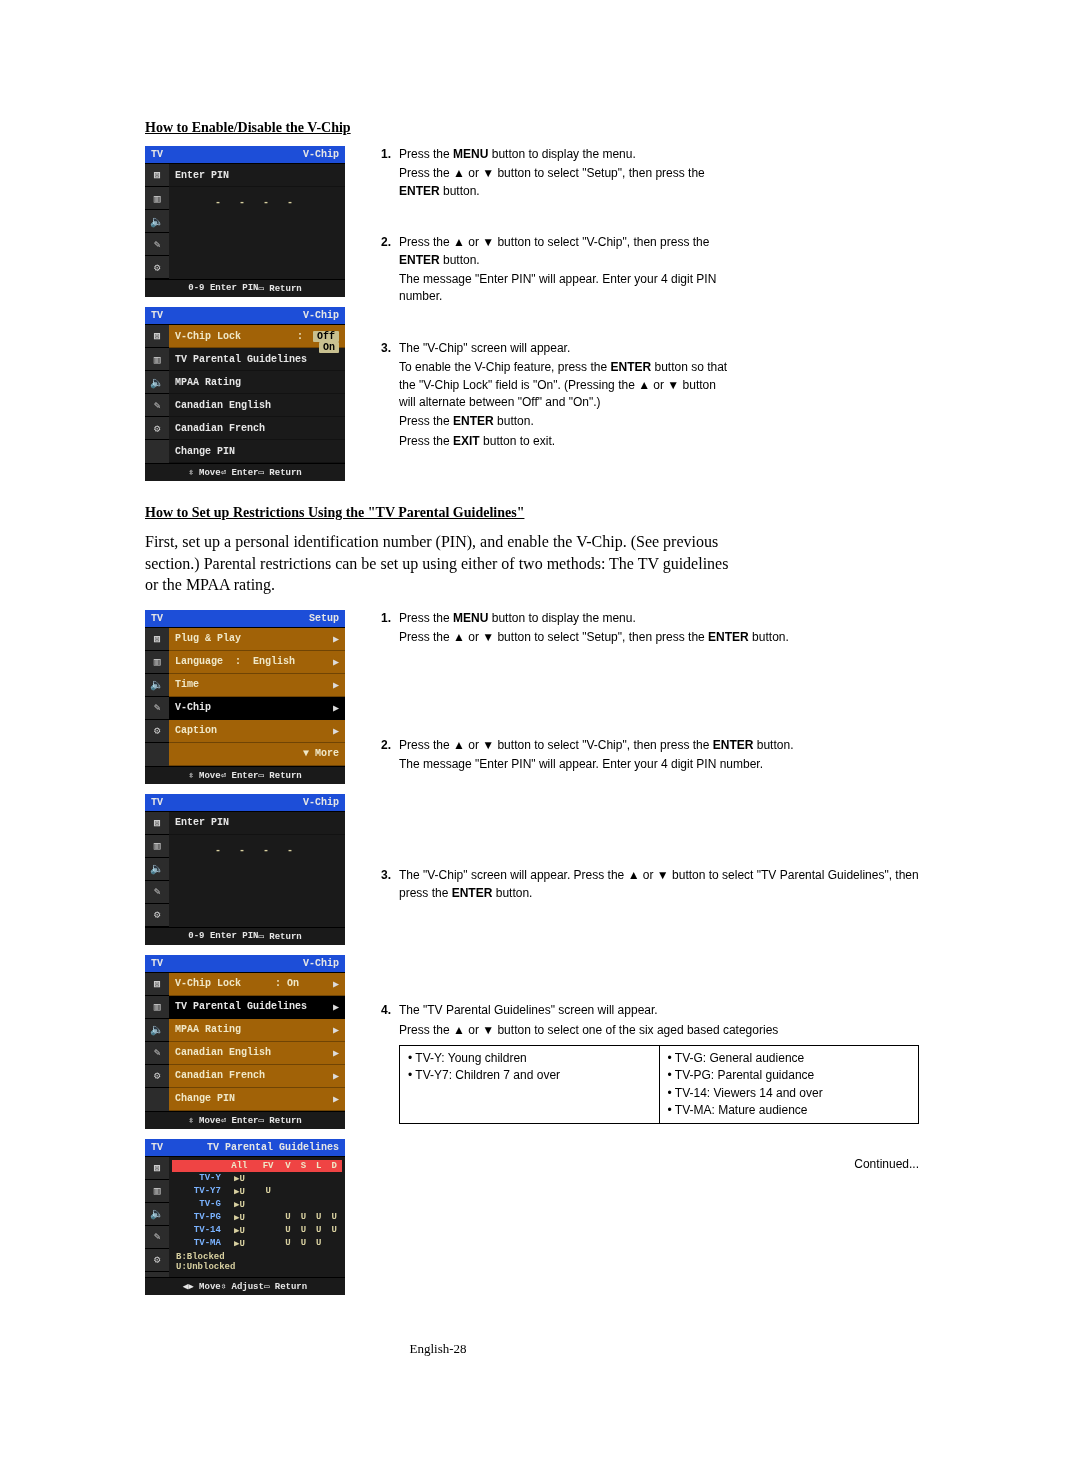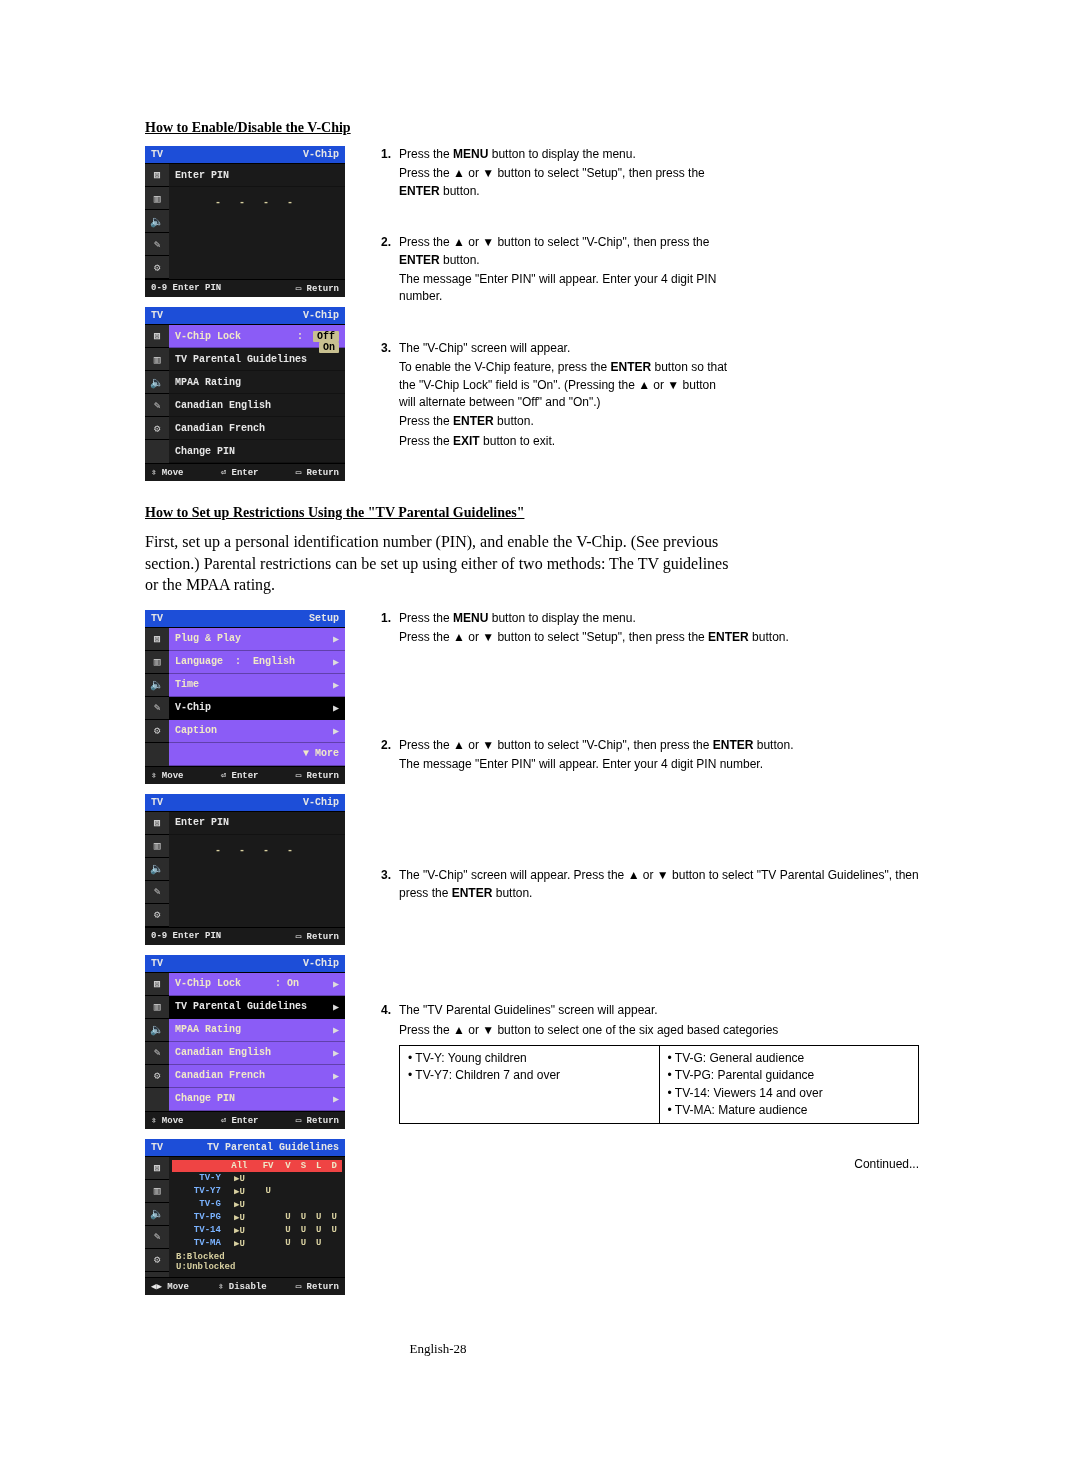--- a/index.html
+++ b/index.html
@@ -124,7 +124,7 @@
     background: #1a1a1a;
     padding: 3px 6px;
     display: flex;
-    justify-content: space-between;
+    justify-content: center;
     border-top: 1px solid #000;
     font-size: 9px;
   }

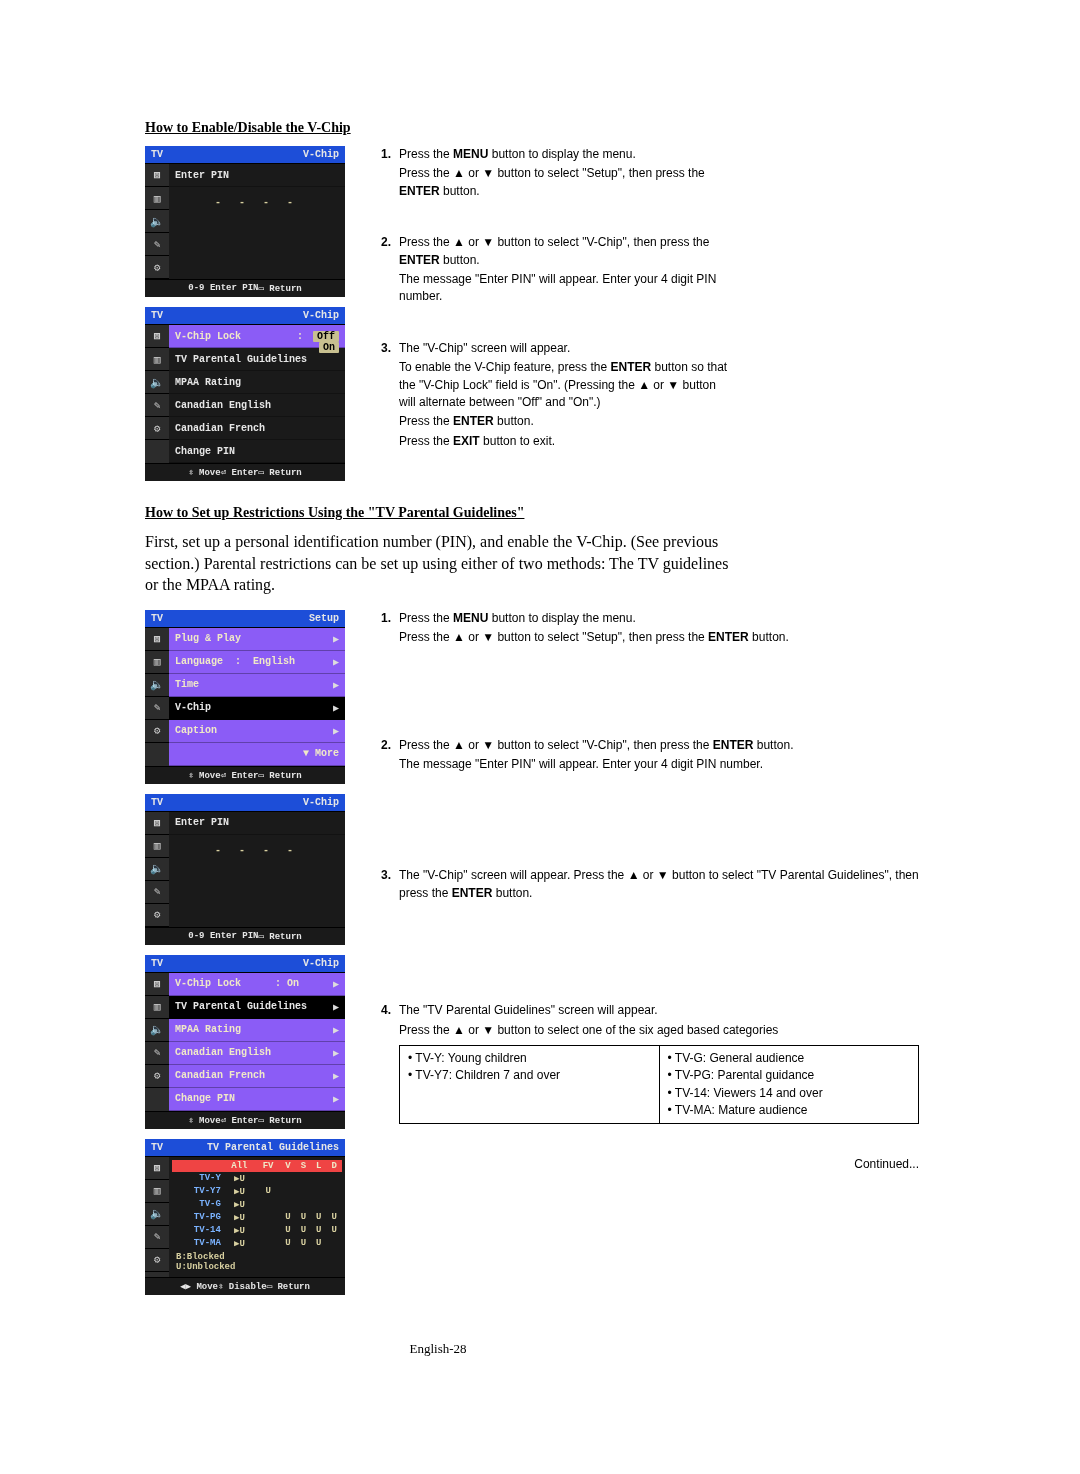--- a/index.html
+++ b/index.html
@@ -108,7 +108,7 @@
     justify-content: space-between;
   }
   .osd .line.hl {
-    background: #8b5cf6;
+    background: #a16207;
     color: #f0e8c8;
   }
   .osd .line .arrow-r {

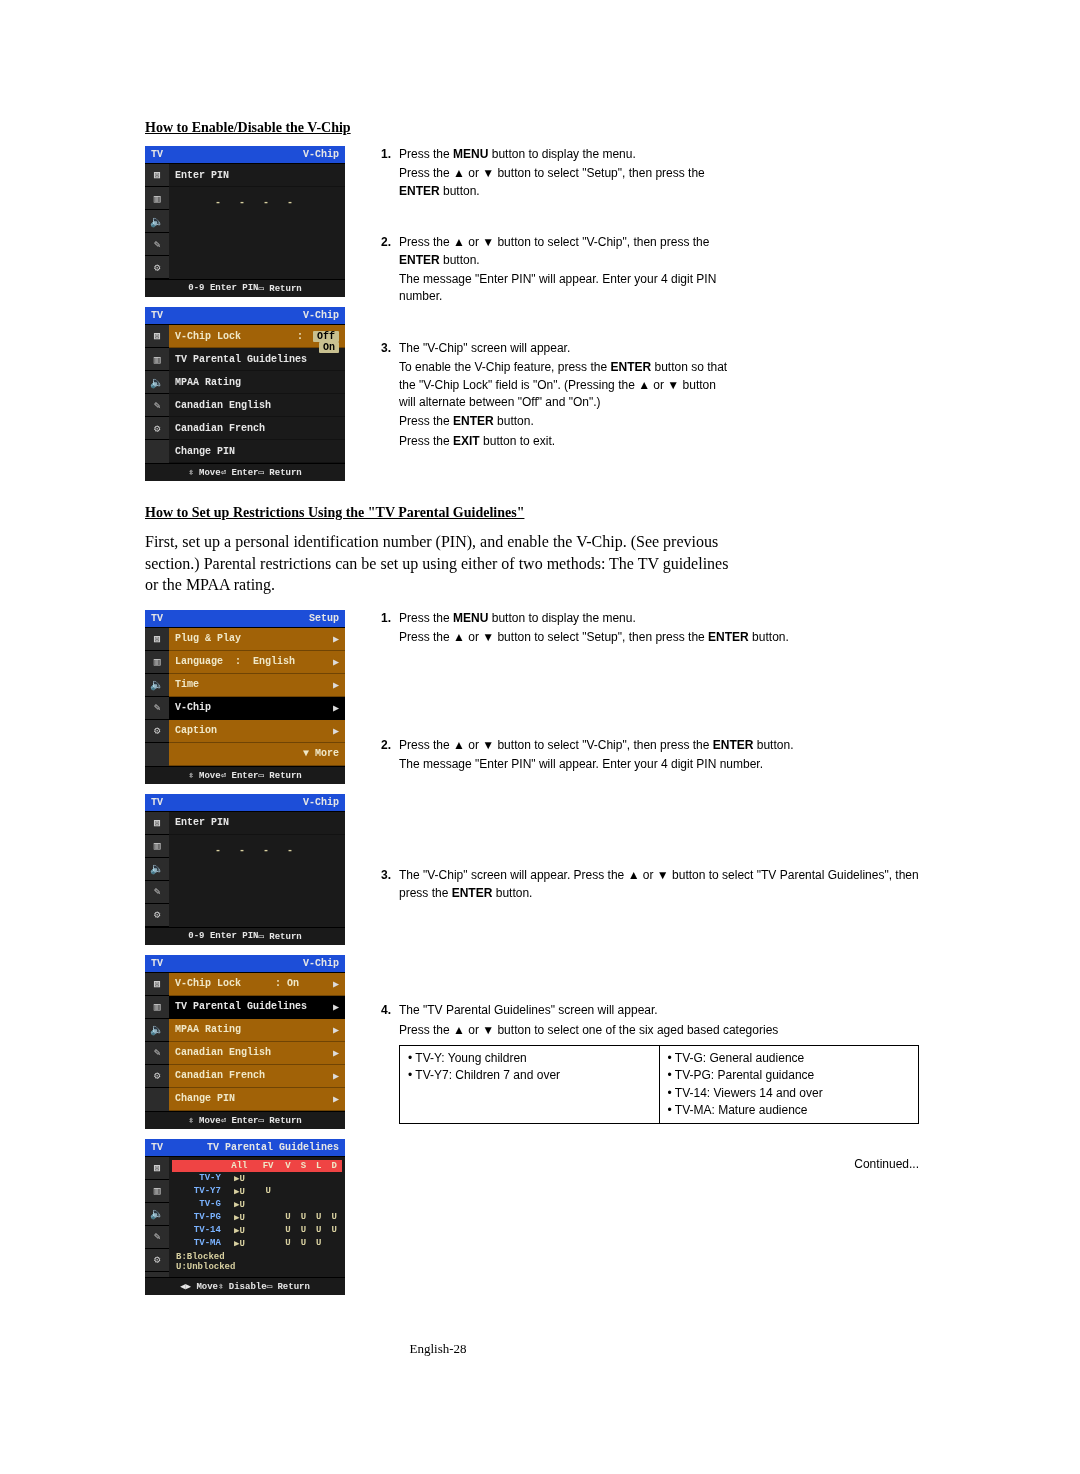--- a/index.html
+++ b/index.html
@@ -507,7 +507,7 @@
         </div>
         <div class="footer">
           <span>◀▶ <span>Move</span></span>
-          <span>⇳ <span>Disable</span></span>
+          <span>⇳ <span>Adjust</span></span>
           <span>▭ <span>Return</span></span>
         </div>
       </div>

